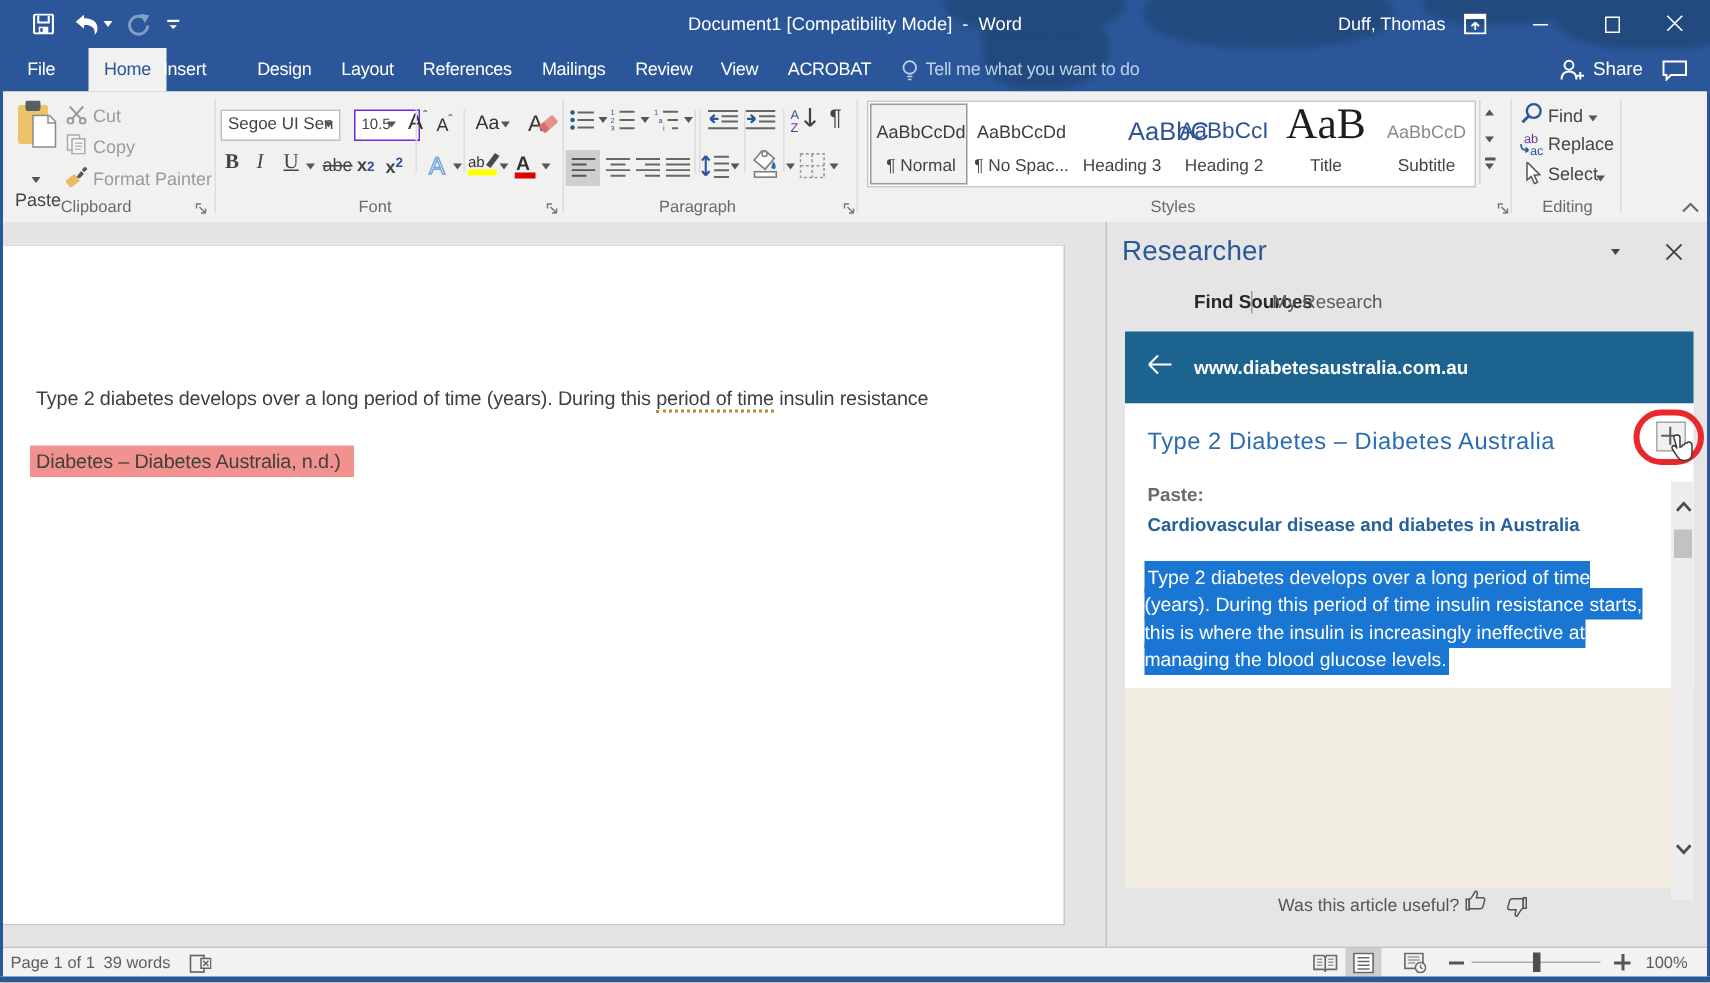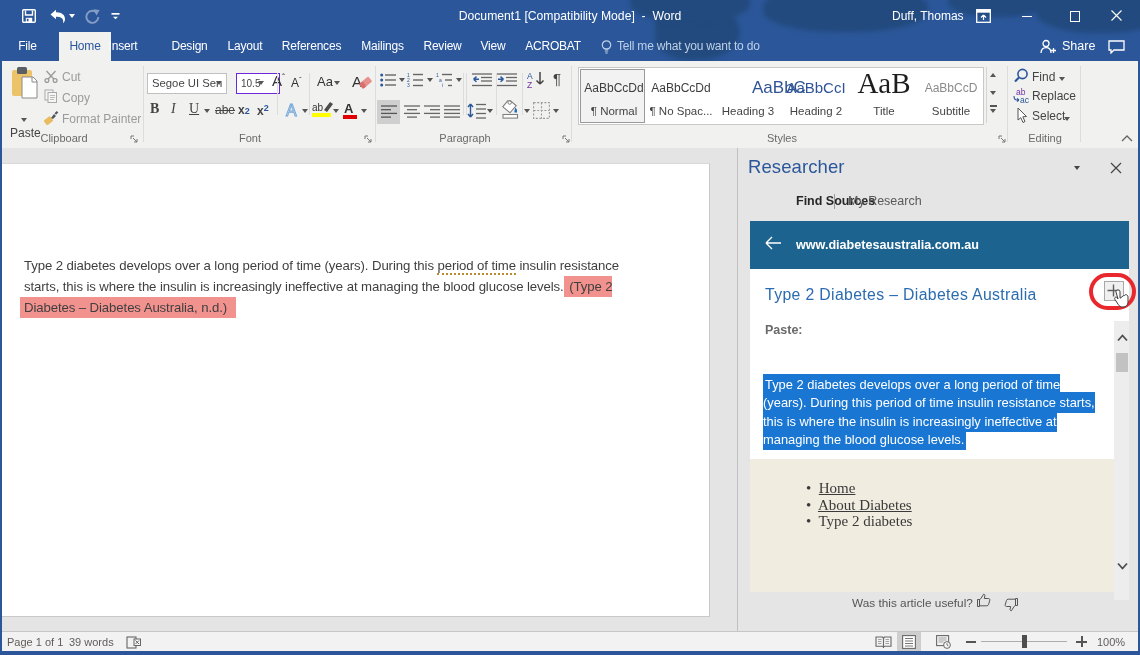--- a/index.html
+++ b/index.html
@@ -404,7 +404,6 @@
 <div class="ab" id="docarea">
   <div id="page">
     <div class="dtext" style="left:22px;top:94px;">Type 2 diabetes develops over a long period of time (years). During this <span id="sq">period of time</span> insulin resistance</div>
-    <div class="dtext" style="left:22px;top:115px;">starts, this is where the insulin is increasingly ineffective at managing the blood glucose levels.<span class="hl" style="padding-left:2px;">&nbsp;(Type 2</span></div>
     <div class="dtext" style="left:22px;top:136px;"><span class="hl" style="margin-left:-4px;padding-left:4px;padding-right:9px;">Diabetes – Diabetes Australia, n.d.)</span></div>
   </div>
 </div>

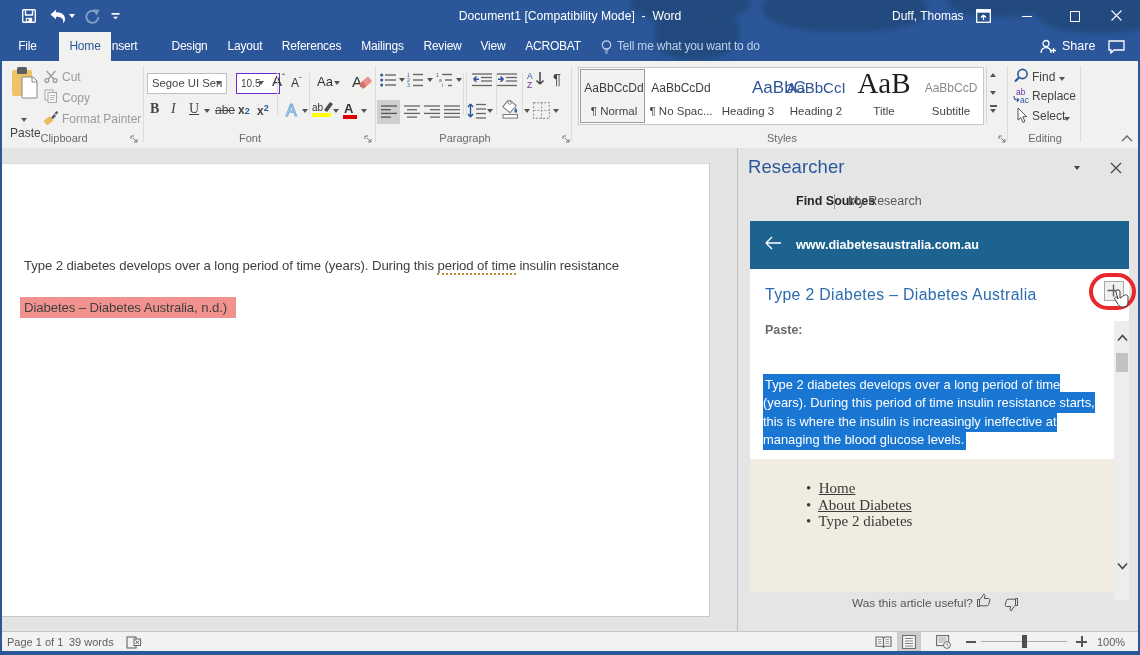--- a/index.html
+++ b/index.html
@@ -427,6 +427,7 @@
   <div class="ab" style="left:12px;top:121px;width:379px;height:190px;background:#fff;"></div>
   <div class="ab" style="left:27px;top:138px;font-size:15.8px;letter-spacing:0.35px;color:#2b6cb0;">Type 2 Diabetes – Diabetes Australia</div>
   <div class="ab" style="left:27px;top:175px;font-size:12.5px;font-weight:bold;color:#6a6a6a;">Paste:</div>
+  <div class="ab" style="left:27px;top:195px;font-size:12.4px;font-weight:bold;color:#26619c;">Cardiovascular disease and diabetes in Australia</div>
   <div class="ab" style="left:25px;top:228px;font-size:12.9px;line-height:18.3px;color:#fff;width:345px;">
     <span style="background:#1976d2;padding:3px 2px;">Type 2 diabetes develops over a long period of time<br>(years). During this period of time insulin resistance starts,<br>this is where the insulin is increasingly ineffective at<br>managing the blood glucose levels.</span>
   </div>

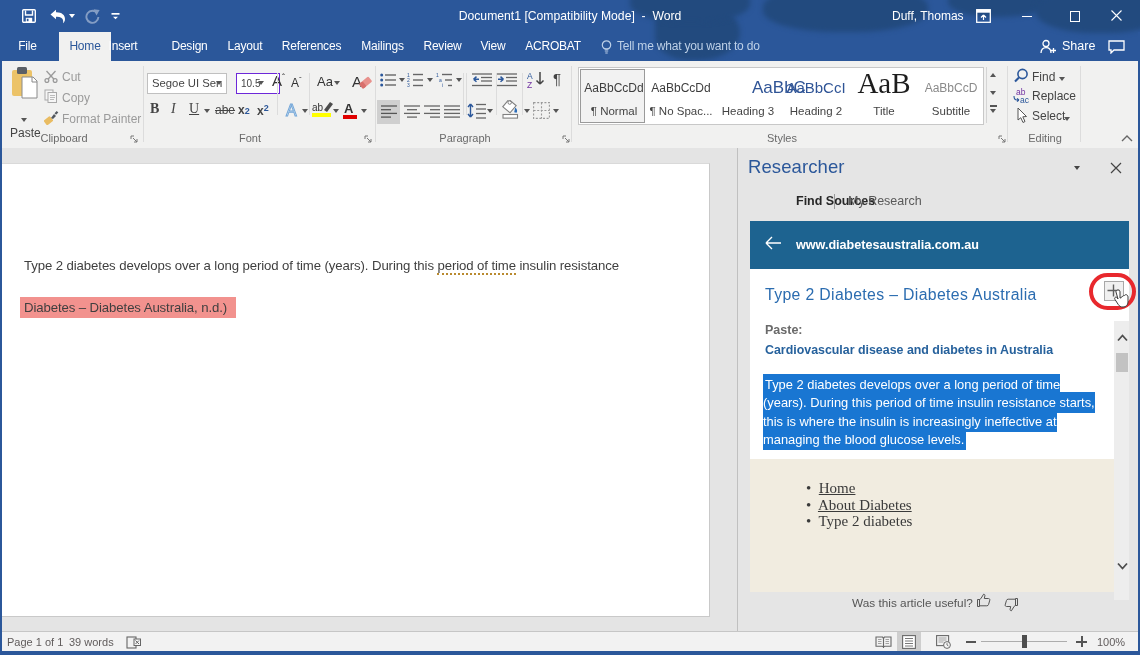--- a/index.html
+++ b/index.html
@@ -433,11 +433,6 @@
   </div>
 
   <div class="ab" id="cream" style="left:12px;top:311px;width:365px;height:133px;background:#f1ece0;font-family:'Liberation Serif',serif;color:#3a3a3a;">
-    <div class="ab" style="left:56px;top:21px;font-size:15px;line-height:16.6px;">
-      <div>•&nbsp; <span style="text-decoration:underline;">Home</span></div>
-      <div>•&nbsp; <span style="text-decoration:underline;">About Diabetes</span></div>
-      <div>•&nbsp; Type 2 diabetes</div>
-    </div>
   </div>
 
   <div class="ab" style="left:376px;top:173px;width:15px;height:279px;background:#ededed;"></div>

